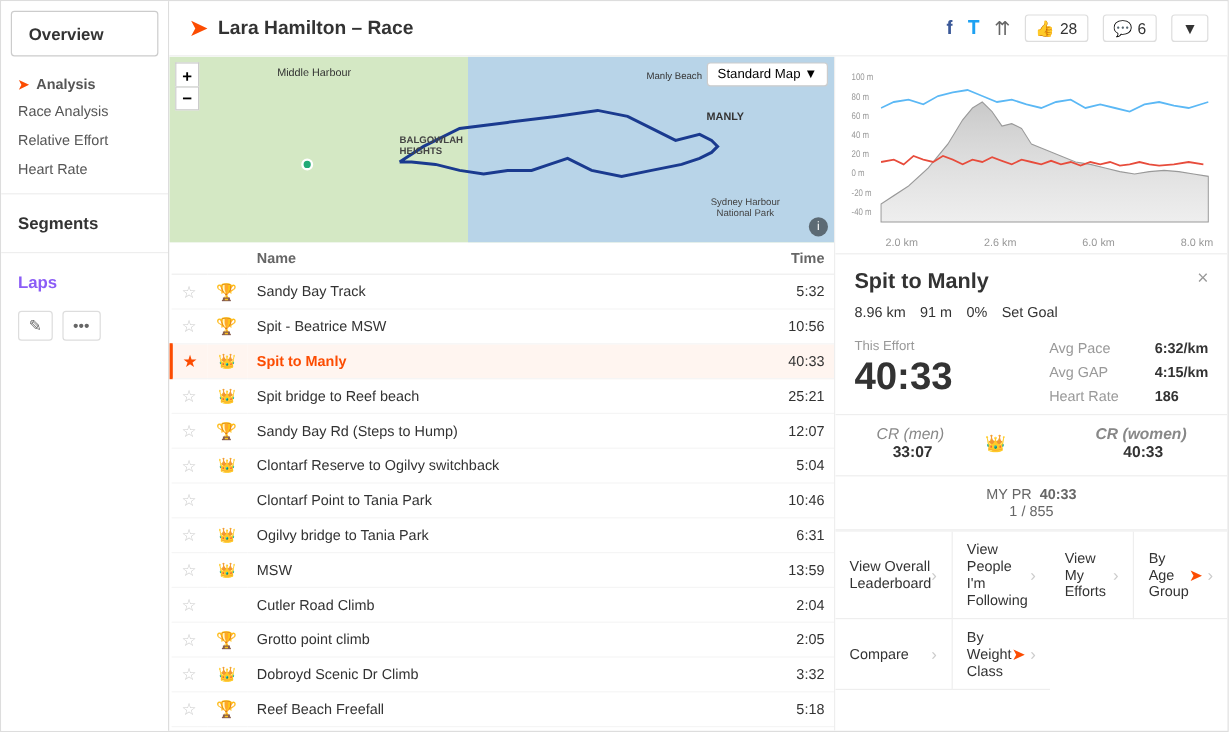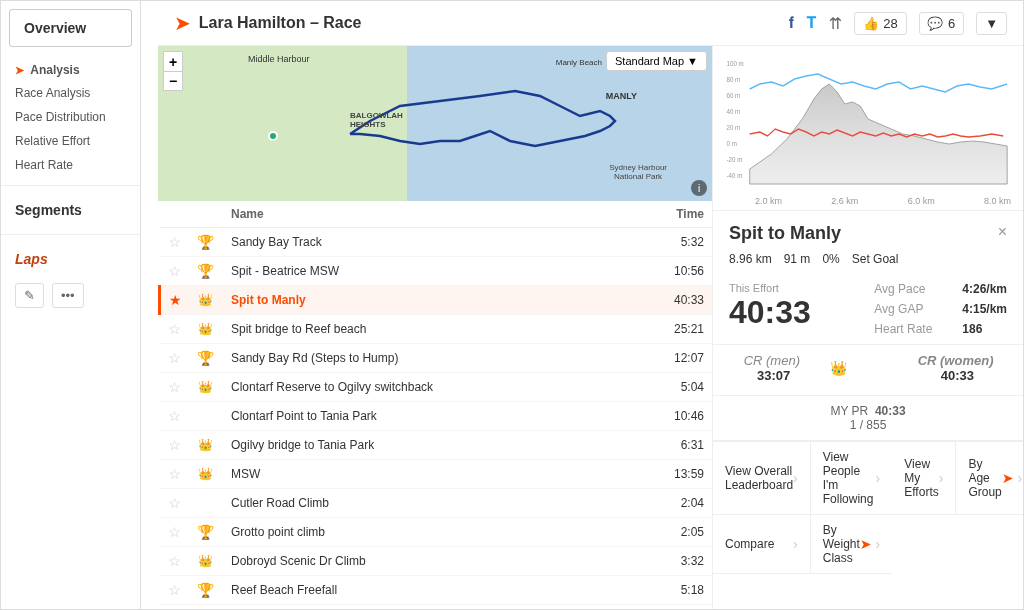--- a/index.html
+++ b/index.html
@@ -5,7 +5,7 @@
     * { box-sizing: border-box; margin: 0; padding: 0; }
     body { font-family: -apple-system, BlinkMacSystemFont, 'Segoe UI', Helvetica, Arial, sans-serif; font-size: 13px; background: #f5f5f5; color: #333; }
 
-    .app-container { display: flex; width: 1024px; height: 610px; background: #fff; border: 1px solid #ddd; gap: 17px; }
+    .app-container { display: flex; width: 1024px; height: 610px; background: #fff; border: 1px solid #ddd; }
 
     
     .sidebar { width: 140px; border-right: 1px solid #ddd; flex-shrink: 0; background: #fff; }

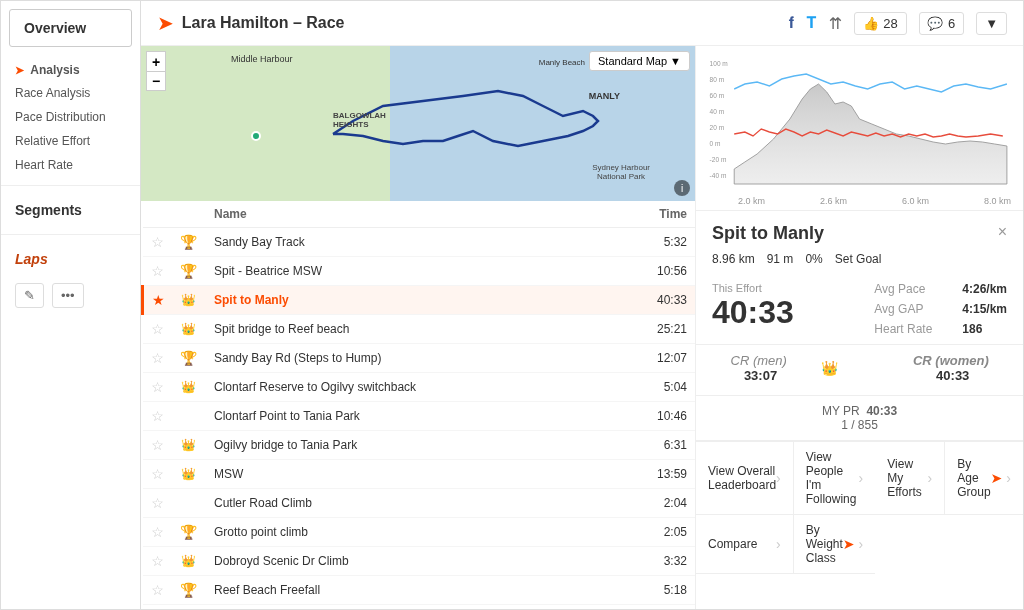--- a/index.html
+++ b/index.html
@@ -128,7 +128,6 @@
     </div>
 
     <div class="sidebar-item">Race Analysis</div>
-    <div class="sidebar-item">Pace Distribution</div>
     <div class="sidebar-item">Relative Effort</div>
     <div class="sidebar-item">Heart Rate</div>
 

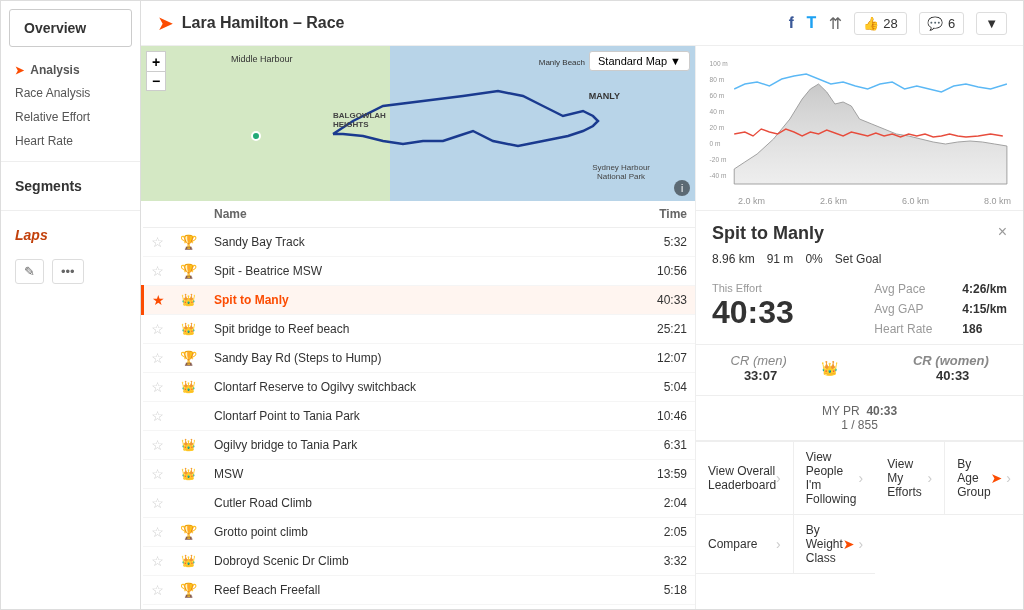--- a/index.html
+++ b/index.html
@@ -15,7 +15,7 @@
     .sidebar-item { padding: 5px 14px; font-size: 12px; color: #555; cursor: pointer; }
     .sidebar-divider { border-top: 1px solid #eee; margin: 8px 0; }
     .sidebar-segments { padding: 8px 14px; font-size: 14px; font-weight: 600; color: #333; }
-    .sidebar-laps { padding: 8px 14px; font-size: 14px; font-weight: 600; color: #c2410c; font-style: italic; }
+    .sidebar-laps { padding: 8px 14px; font-size: 14px; font-weight: 600; color: #8b5cf6; }
     .sidebar-actions { display: flex; gap: 8px; padding: 8px 14px; }
     .sidebar-action-btn { background: none; border: 1px solid #ddd; border-radius: 3px; padding: 4px 8px; cursor: pointer; color: #666; font-size: 13px; }
 

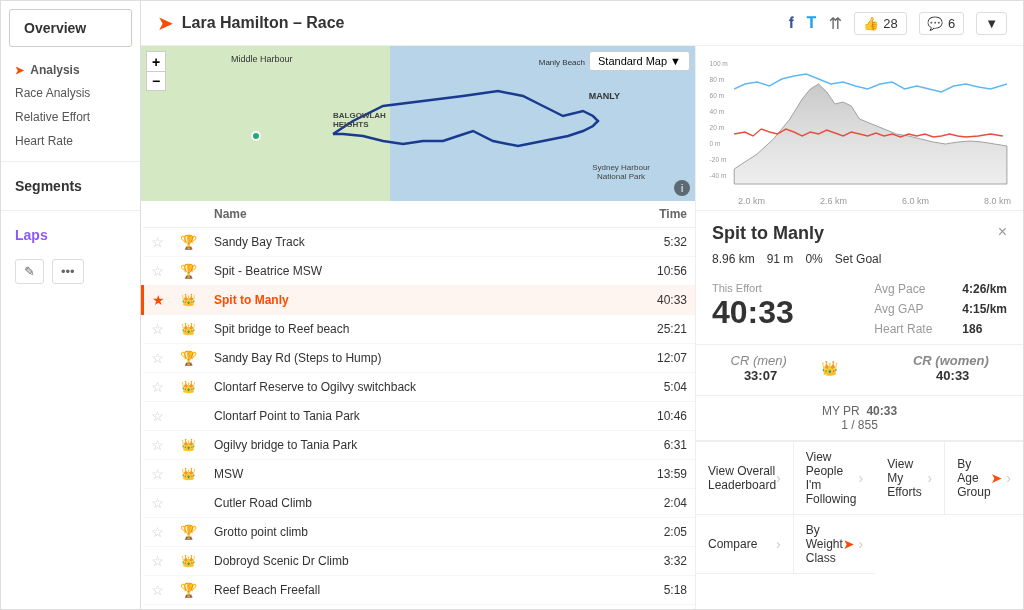--- a/index.html
+++ b/index.html
@@ -348,7 +348,7 @@
             <div class="stats-block">
               <div class="stat-row">
                 <span class="stat-label">Avg Pace</span>
-                <span class="stat-value">4:26/km</span>
+                <span class="stat-value">6:32/km</span>
               </div>
               <div class="stat-row">
                 <span class="stat-label">Avg GAP</span>

